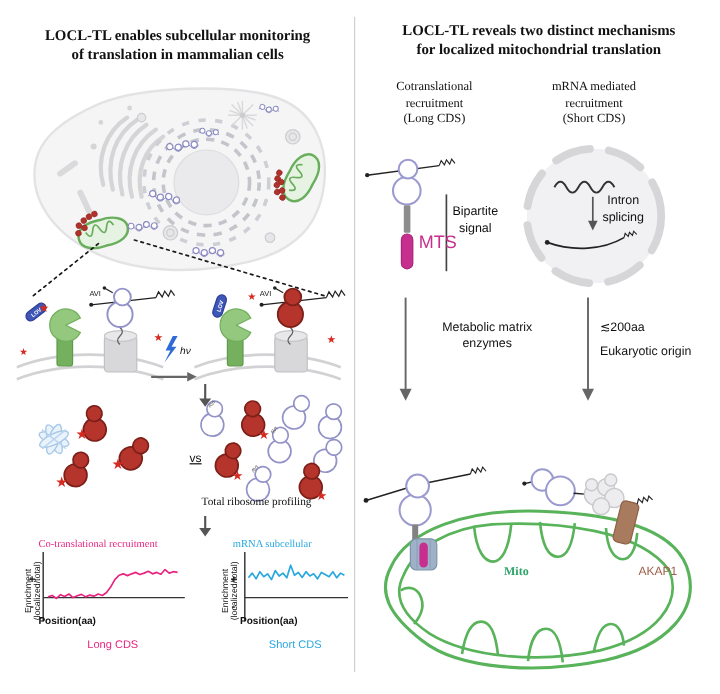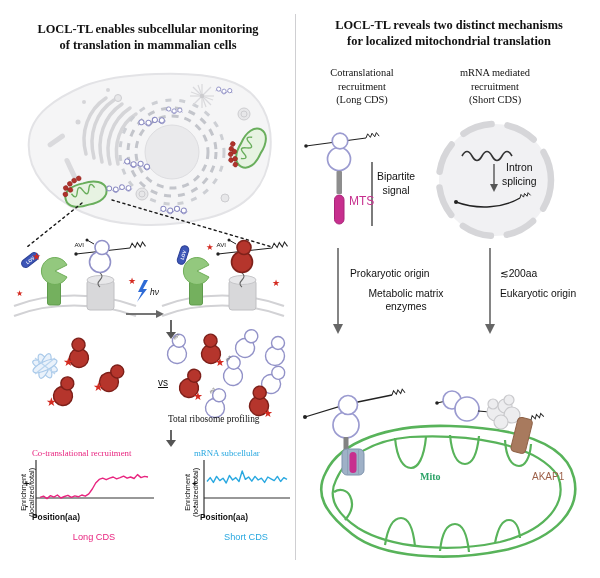--- a/index.html
+++ b/index.html
@@ -21,7 +21,7 @@
   .chart .xl{position:absolute;font-size:8.4px;font-weight:600;text-align:left;color:#111;}
   .chart .ft{position:absolute;top:84px;font-size:9.2px;text-align:center;}
   .pink{color:#e8247f;} .blue{color:#29a8e0;}
-  .mts-lbl{color:#c72f8e;font-size:12px;}
+  .mts-lbl{color:#c72f8e;font-size:15px;}
   .blk{font-size:10.4px;line-height:1.3;}
   .mito-lbl{color:#2da368;font-size:10px;font-weight:600;}
   .akap-lbl{color:#9c5f48;font-size:10px;}

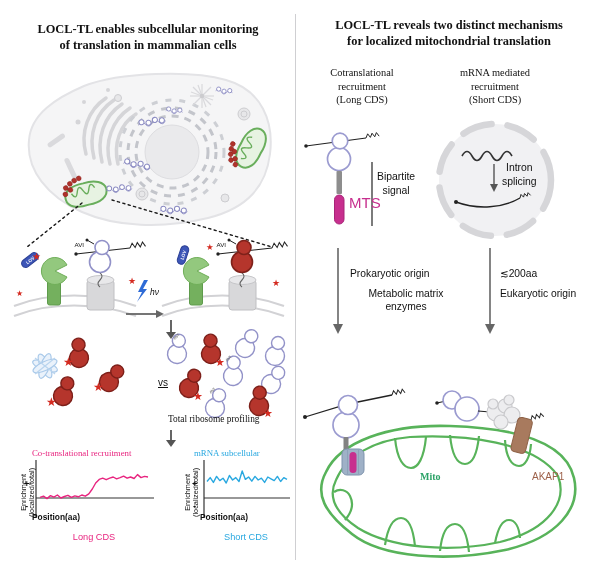--- a/index.html
+++ b/index.html
@@ -359,7 +359,6 @@
   </svg>
 
   <div class="abs spec" style="left:350px;top:268px;width:112px;">
-    <div>Prokaryotic origin</div>
     <div class="pre">Metabolic matrix
 enzymes</div>
   </div>

